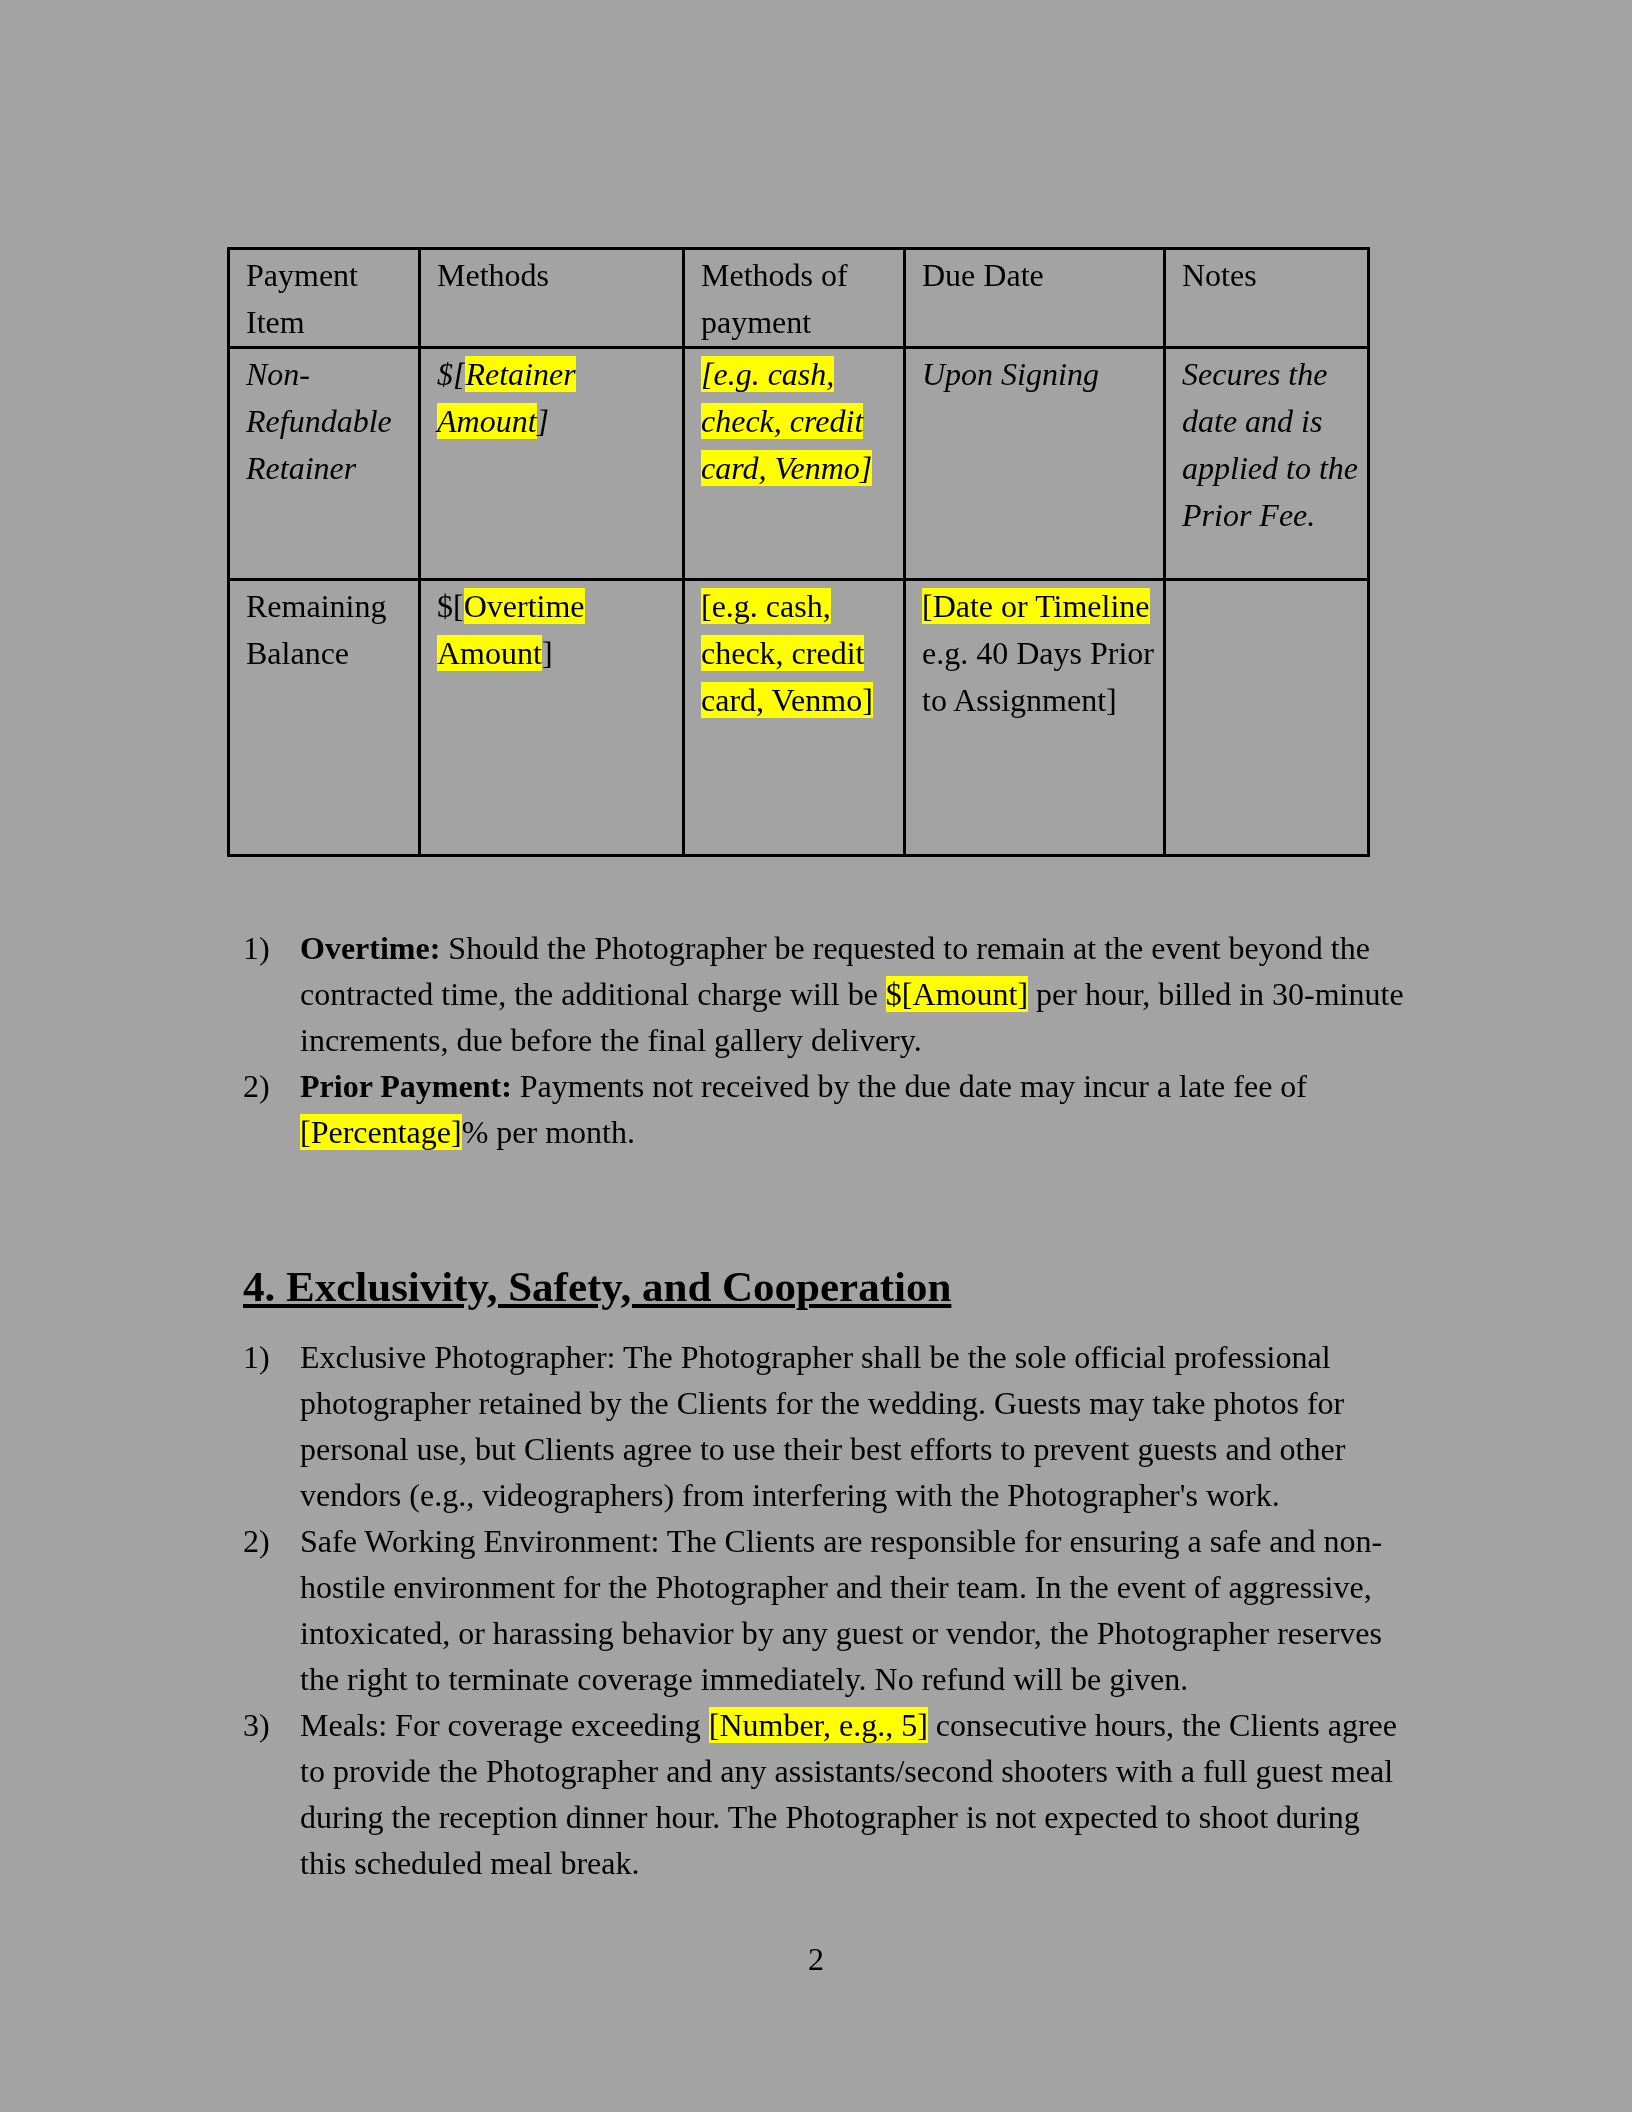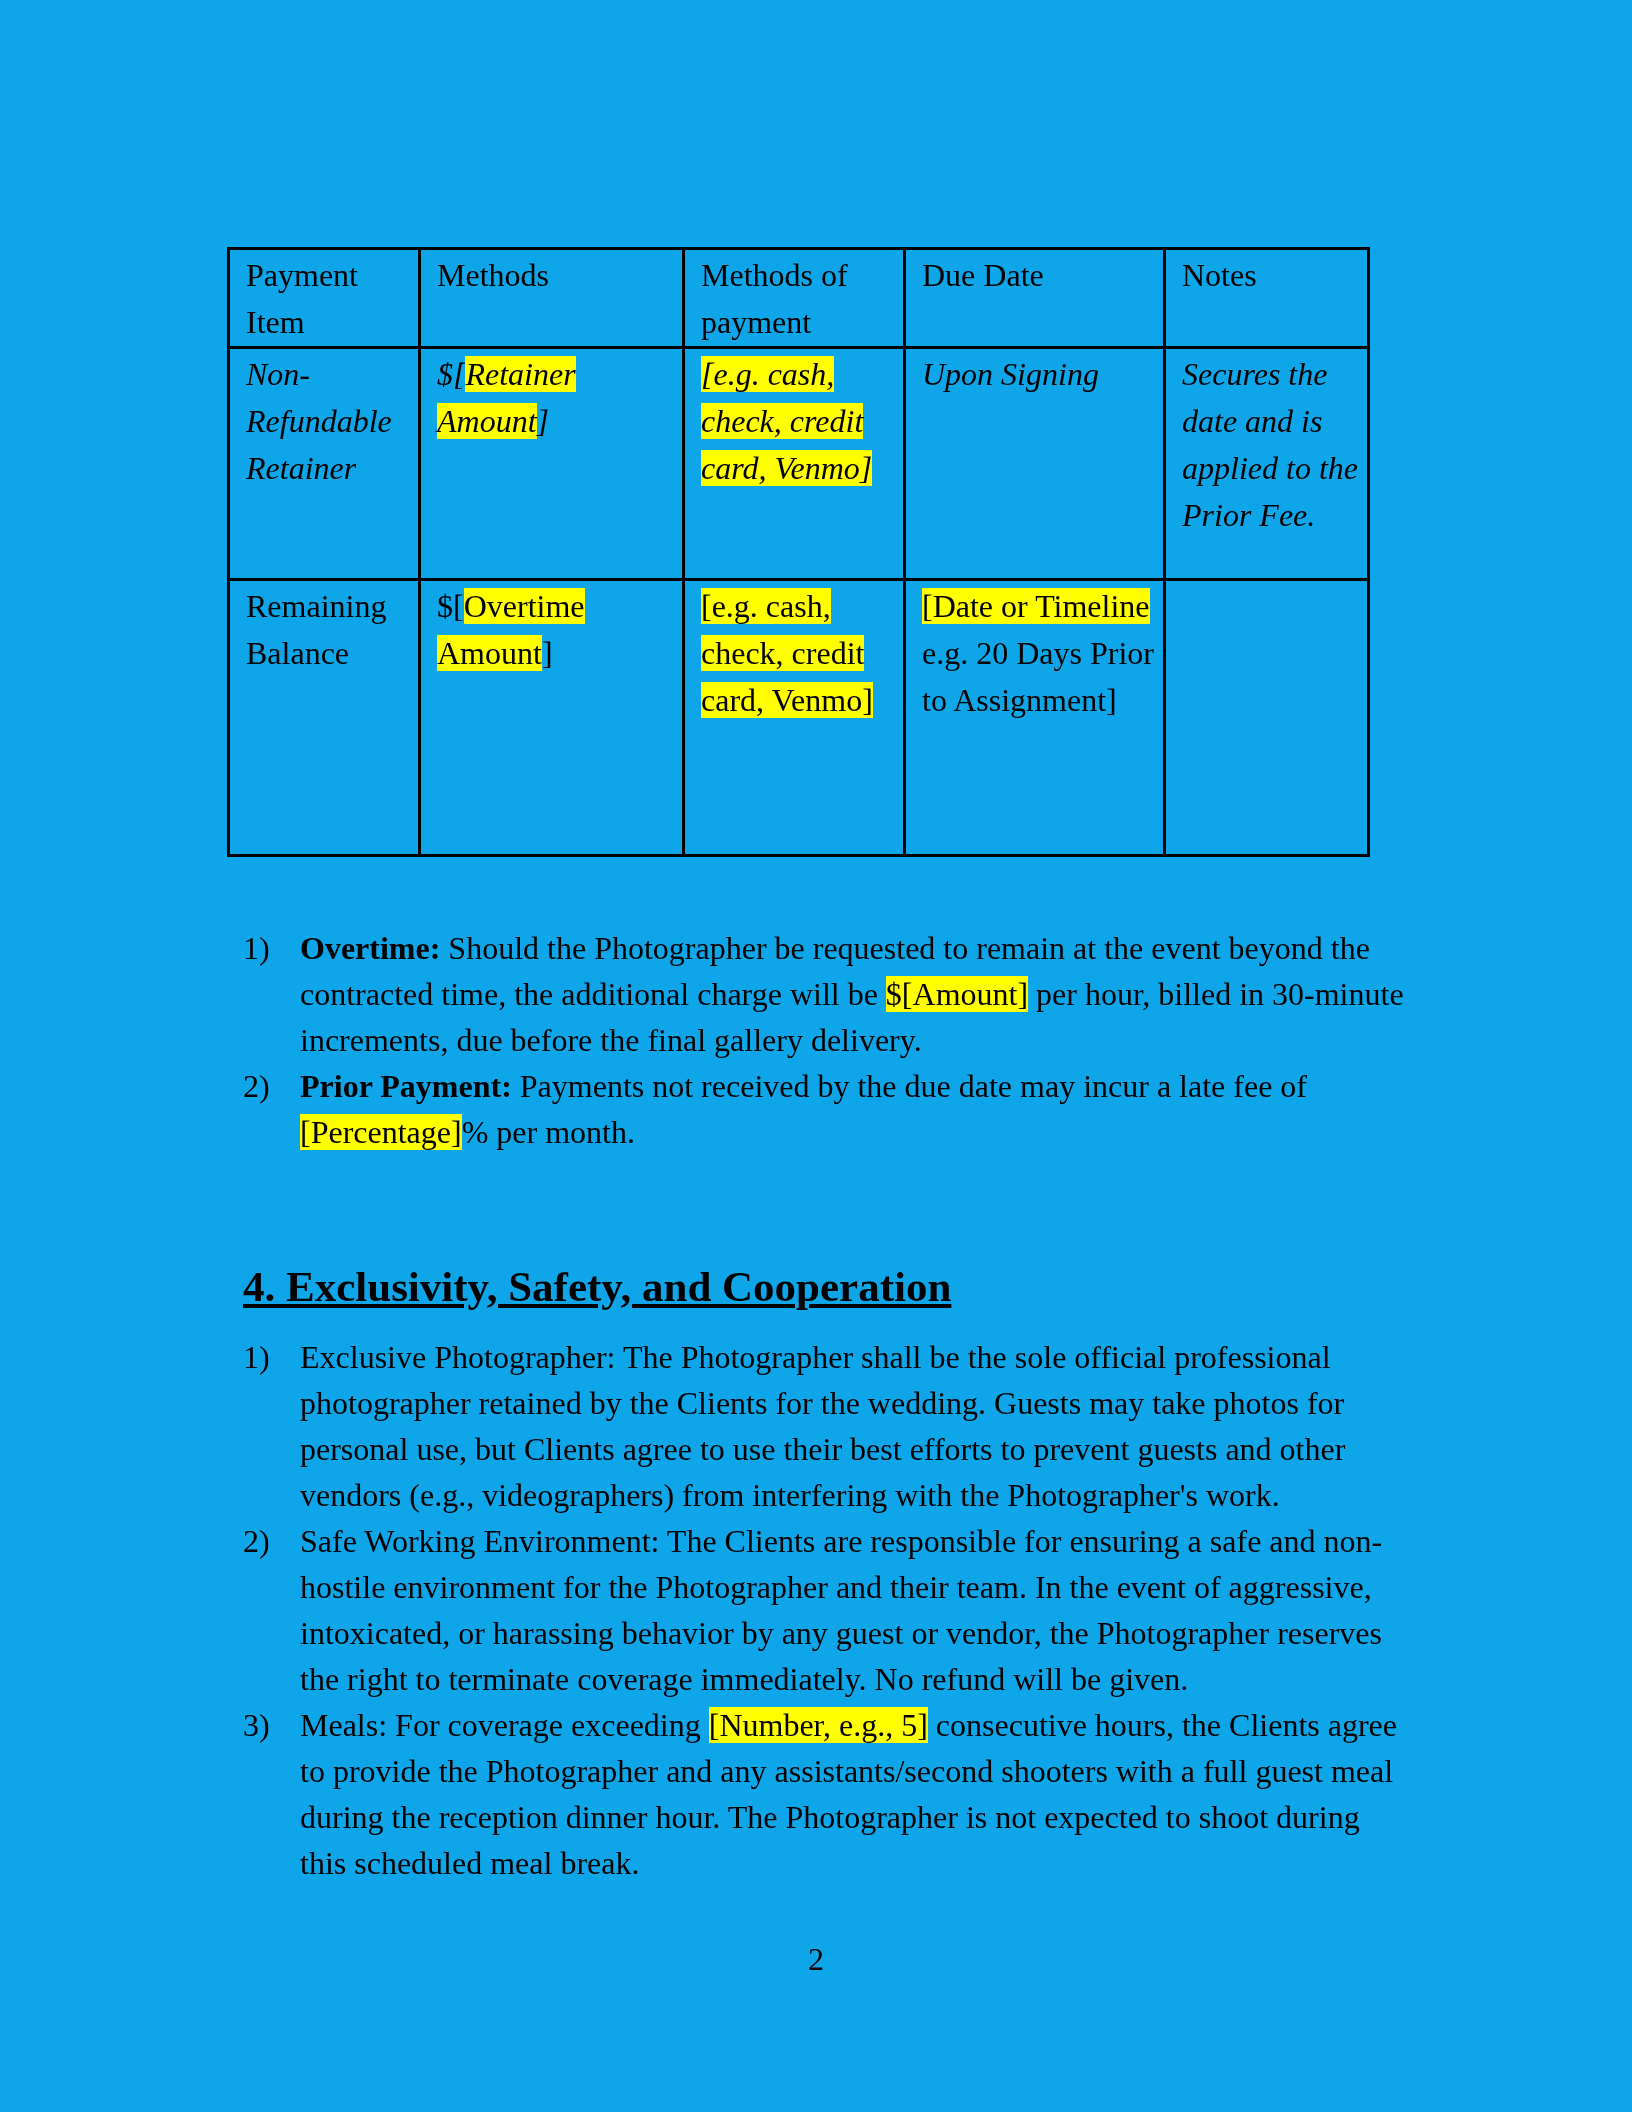--- a/index.html
+++ b/index.html
@@ -5,7 +5,7 @@
   html,body { margin:0; padding:0; background:#e5e5e5; }
   .page {
     position:relative; width:1632px; height:2112px; margin:0 auto;
-    background:#0ea5e9; color:#000;
+    background:#a3a3a3; color:#000;
     font-family:"Liberation Serif", serif;
     overflow:hidden;
   }

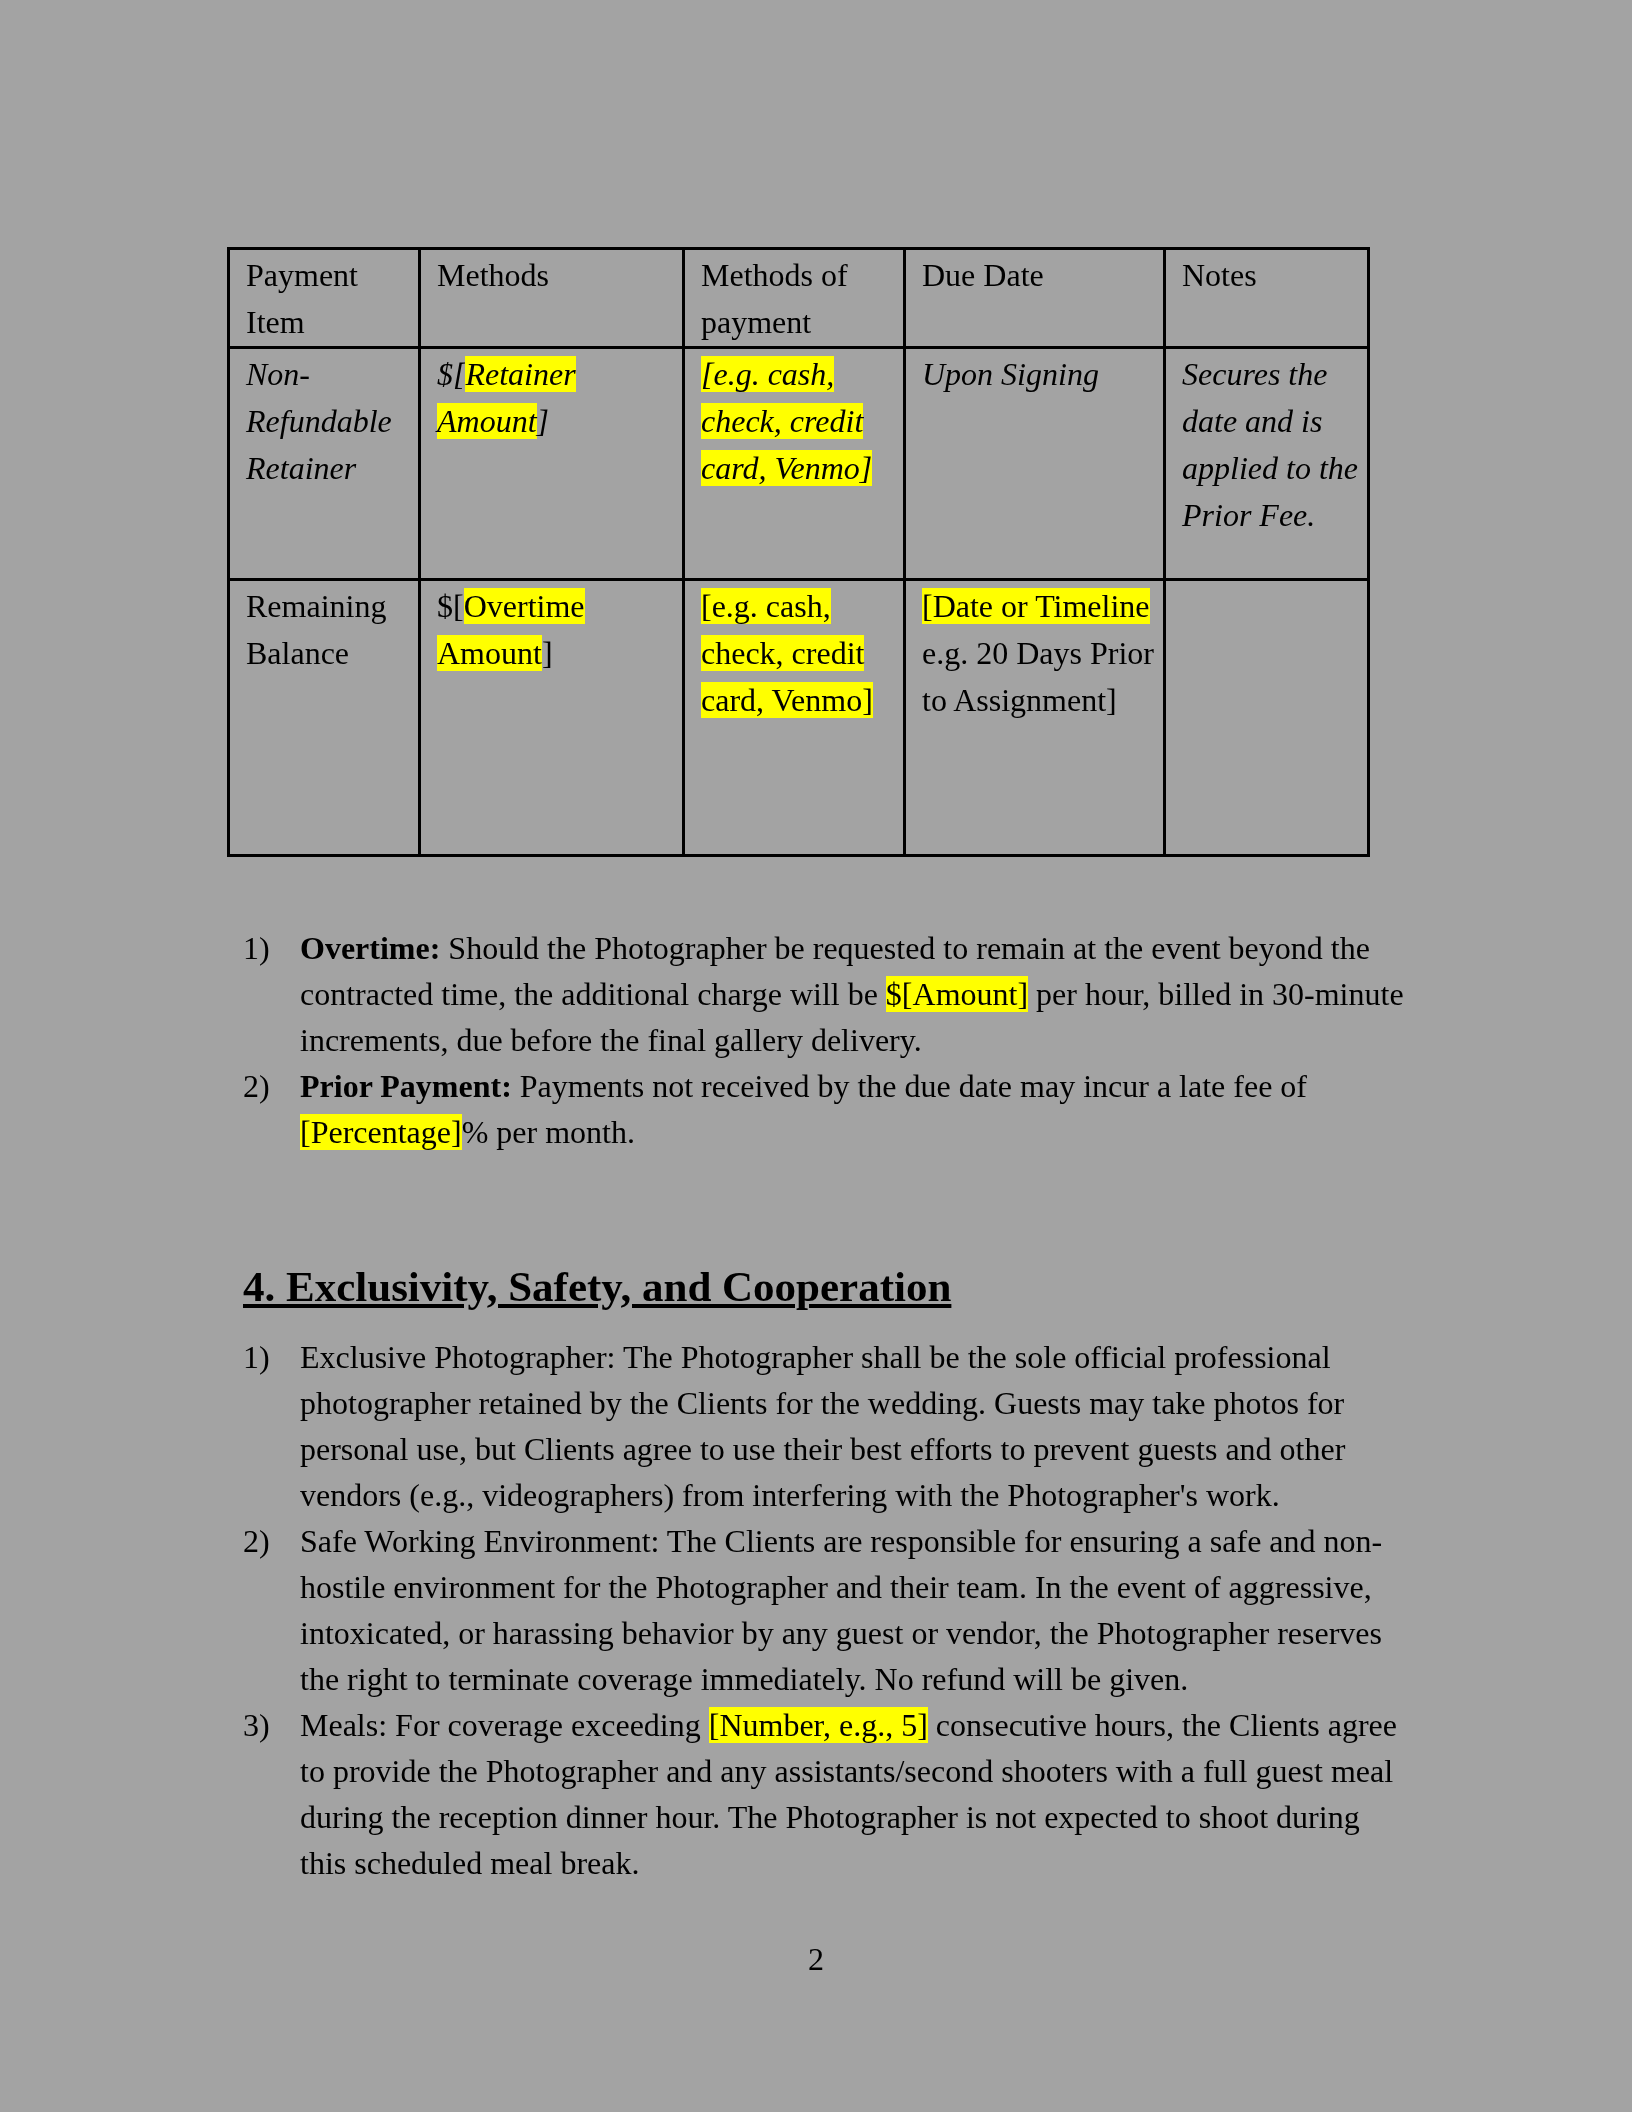--- a/index.html
+++ b/index.html
@@ -82,7 +82,7 @@
       <td class="pt2">Remaining Balance</td>
       <td class="pt3"><span>$[</span><mark>Overtime Amount</mark><span>]</span></td>
       <td class="pt3"><mark>[e.g. cash, check, credit card, Venmo]</mark></td>
-      <td class="pt2"><mark>[Date or Timeline</mark><span> e.g. 20 Days Prior to Assignment]</span></td>
+      <td class="pt2"><mark>[Date or Timeline</mark><span> e.g. 40 Days Prior to Assignment]</span></td>
       <td></td>
     </tr>
   </tbody>

